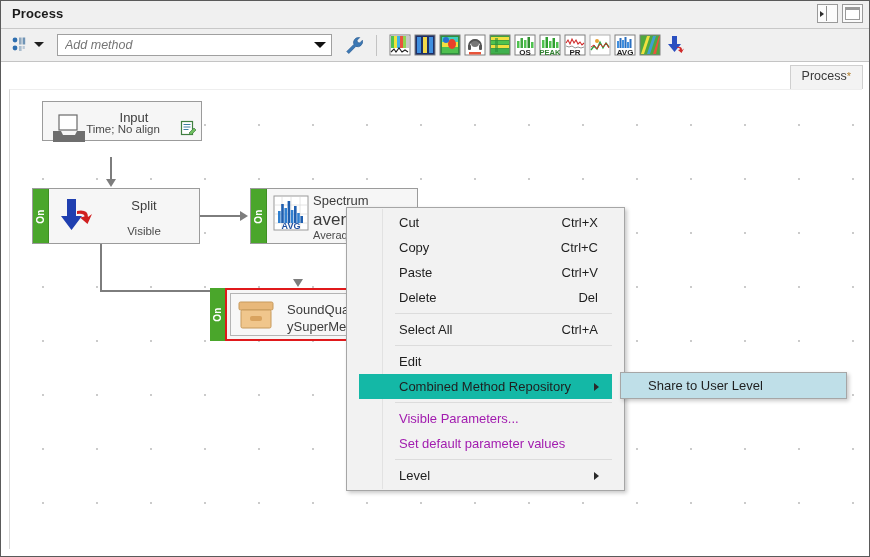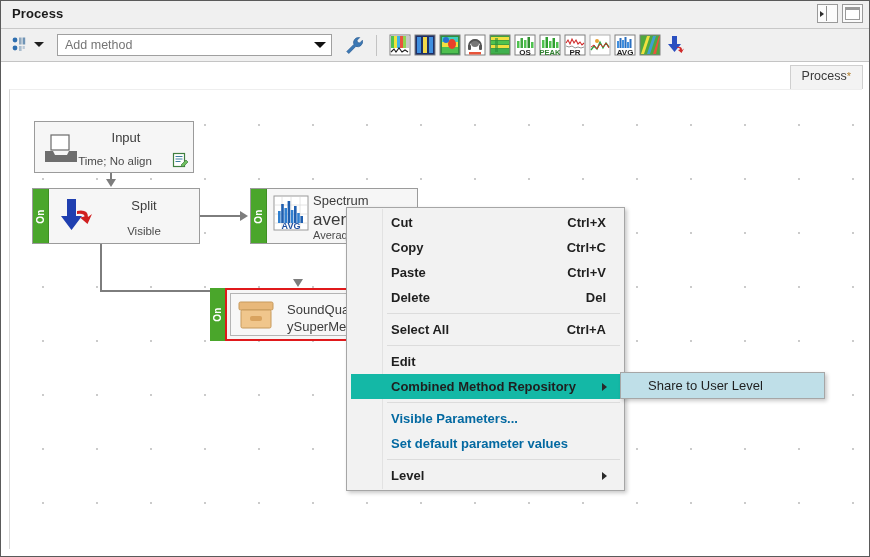--- a/index.html
+++ b/index.html
@@ -59,7 +59,7 @@
     position:absolute;left:56px;top:5px;width:275px;height:22px;
     border:1px solid #a0a0a0;background:#fff;box-sizing:border-box;
     font-family:"Liberation Sans", sans-serif;font-size:12.5px;
-    color:#8c8c8c;padding:0 12px 0 7px;outline:none;
+    font-style:italic;color:#8c8c8c;padding:0 12px 0 7px;outline:none;
   }
   .method-arrow{
     position:absolute;left:313px;top:13px;width:0;height:0;

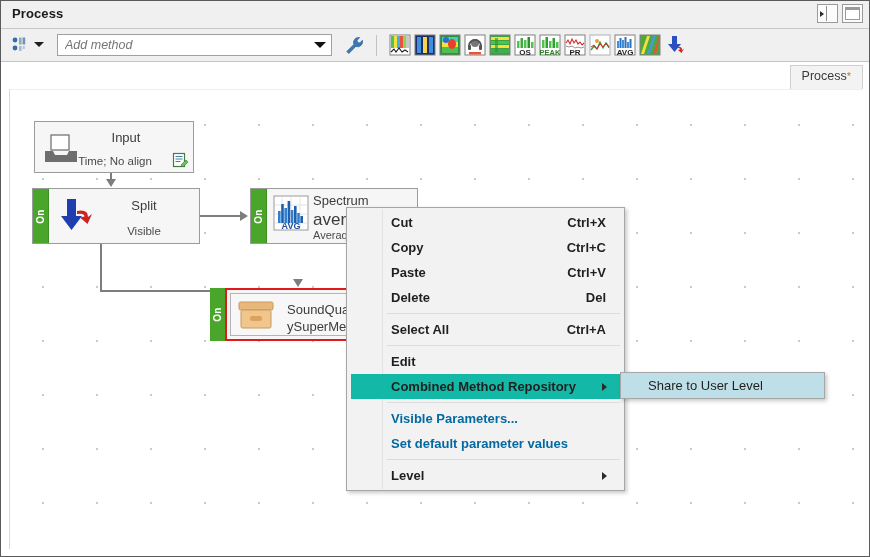--- a/index.html
+++ b/index.html
@@ -121,7 +121,7 @@
   }
 
   
-  #node-input{left:24px;top:11px;width:160px;height:52px;background:#fbfbfb;border:1px solid #9b9b9b;margin-top:20px;}
+  #node-input{left:32px;top:11px;width:160px;height:40px;background:#fbfbfb;border:1px solid #9b9b9b;}
   #node-input .ntitle{top:8px;left:28px;right:4px;}
   #node-input .nsub{bottom:5px;left:28px;right:26px;}
   #node-input .nicon{left:8px;top:12px;width:36px;height:30px;}

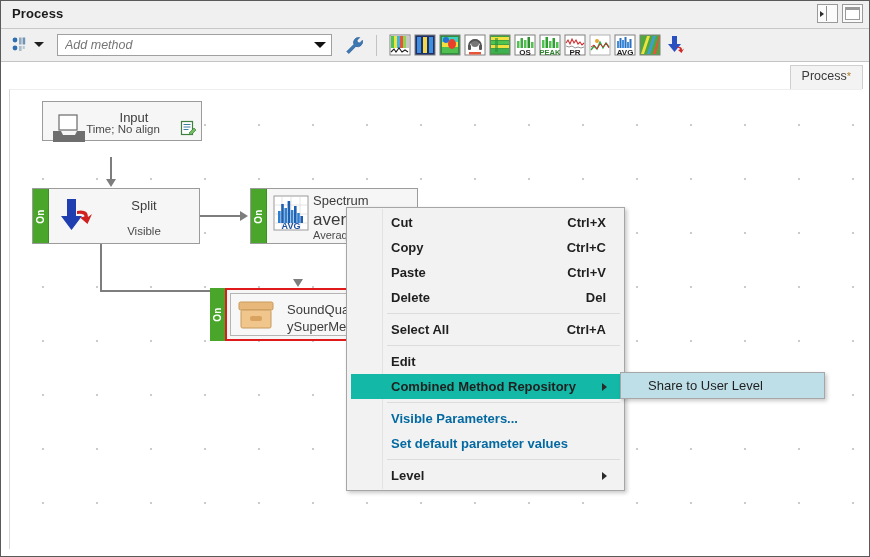--- a/index.html
+++ b/index.html
@@ -167,7 +167,7 @@
     position:absolute;left:345px;top:206px;width:279px;
     background:#f2f2f2;border:1px solid #a6a6a6;
     box-shadow:2px 2px 4px rgba(0,0,0,.22);
-    box-sizing:border-box;padding:2px 4px;z-index:50;font-weight:bold;
+    box-sizing:border-box;padding:2px 12px;z-index:50;
   }
   .ctxmenu .gutter{
     position:absolute;left:1px;top:1px;bottom:1px;width:34px;background:#f2f2f2;

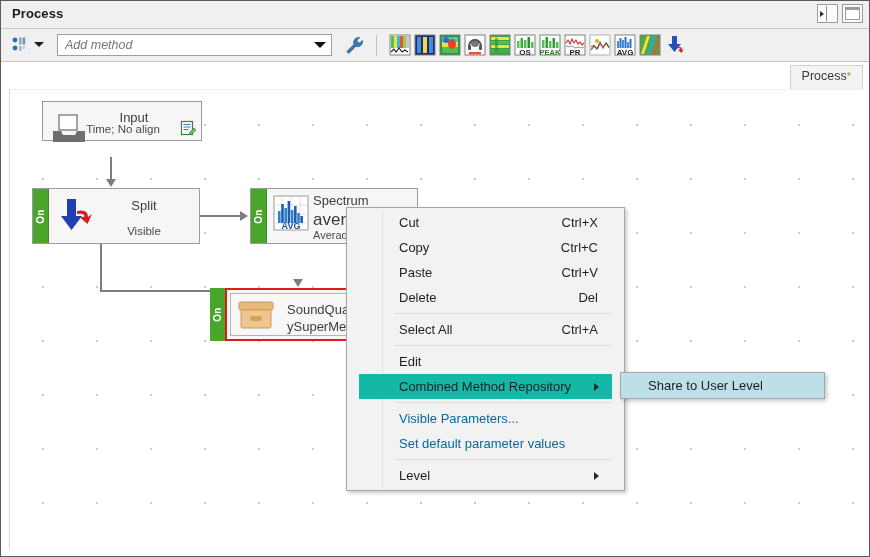--- a/index.html
+++ b/index.html
@@ -189,7 +189,7 @@
   .msep{height:1px;background:#dcdcdc;margin:3px 0 3px 36px;z-index:2;position:relative;}
 
   .submenu{
-    position:absolute;left:619px;top:371px;width:205px;height:27px;
+    position:absolute;left:619px;top:371px;width:227px;height:27px;
     background:#7dd3fc;border:1px solid #a6a6a6;
     box-shadow:2px 2px 4px rgba(0,0,0,.22);
     box-sizing:border-box;z-index:60;

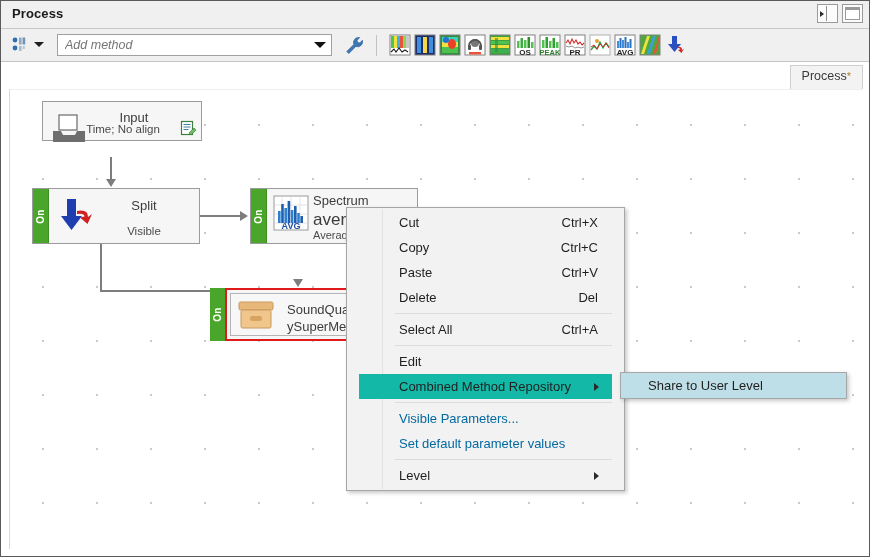--- a/index.html
+++ b/index.html
@@ -179,7 +179,7 @@
     cursor:pointer;z-index:2;white-space:nowrap;
   }
   .mi .accel{position:absolute;right:14px;top:0;font-size:13px;color:#1f1f1f;}
-  .mi.disabled{color:#0369a1;cursor:default;}
+  .mi.disabled{color:#a21caf;cursor:default;}
   .mi.hl{background:#14b8a6;}
   .mi .sub-arrow{
     position:absolute;right:13px;top:9px;width:0;height:0;

